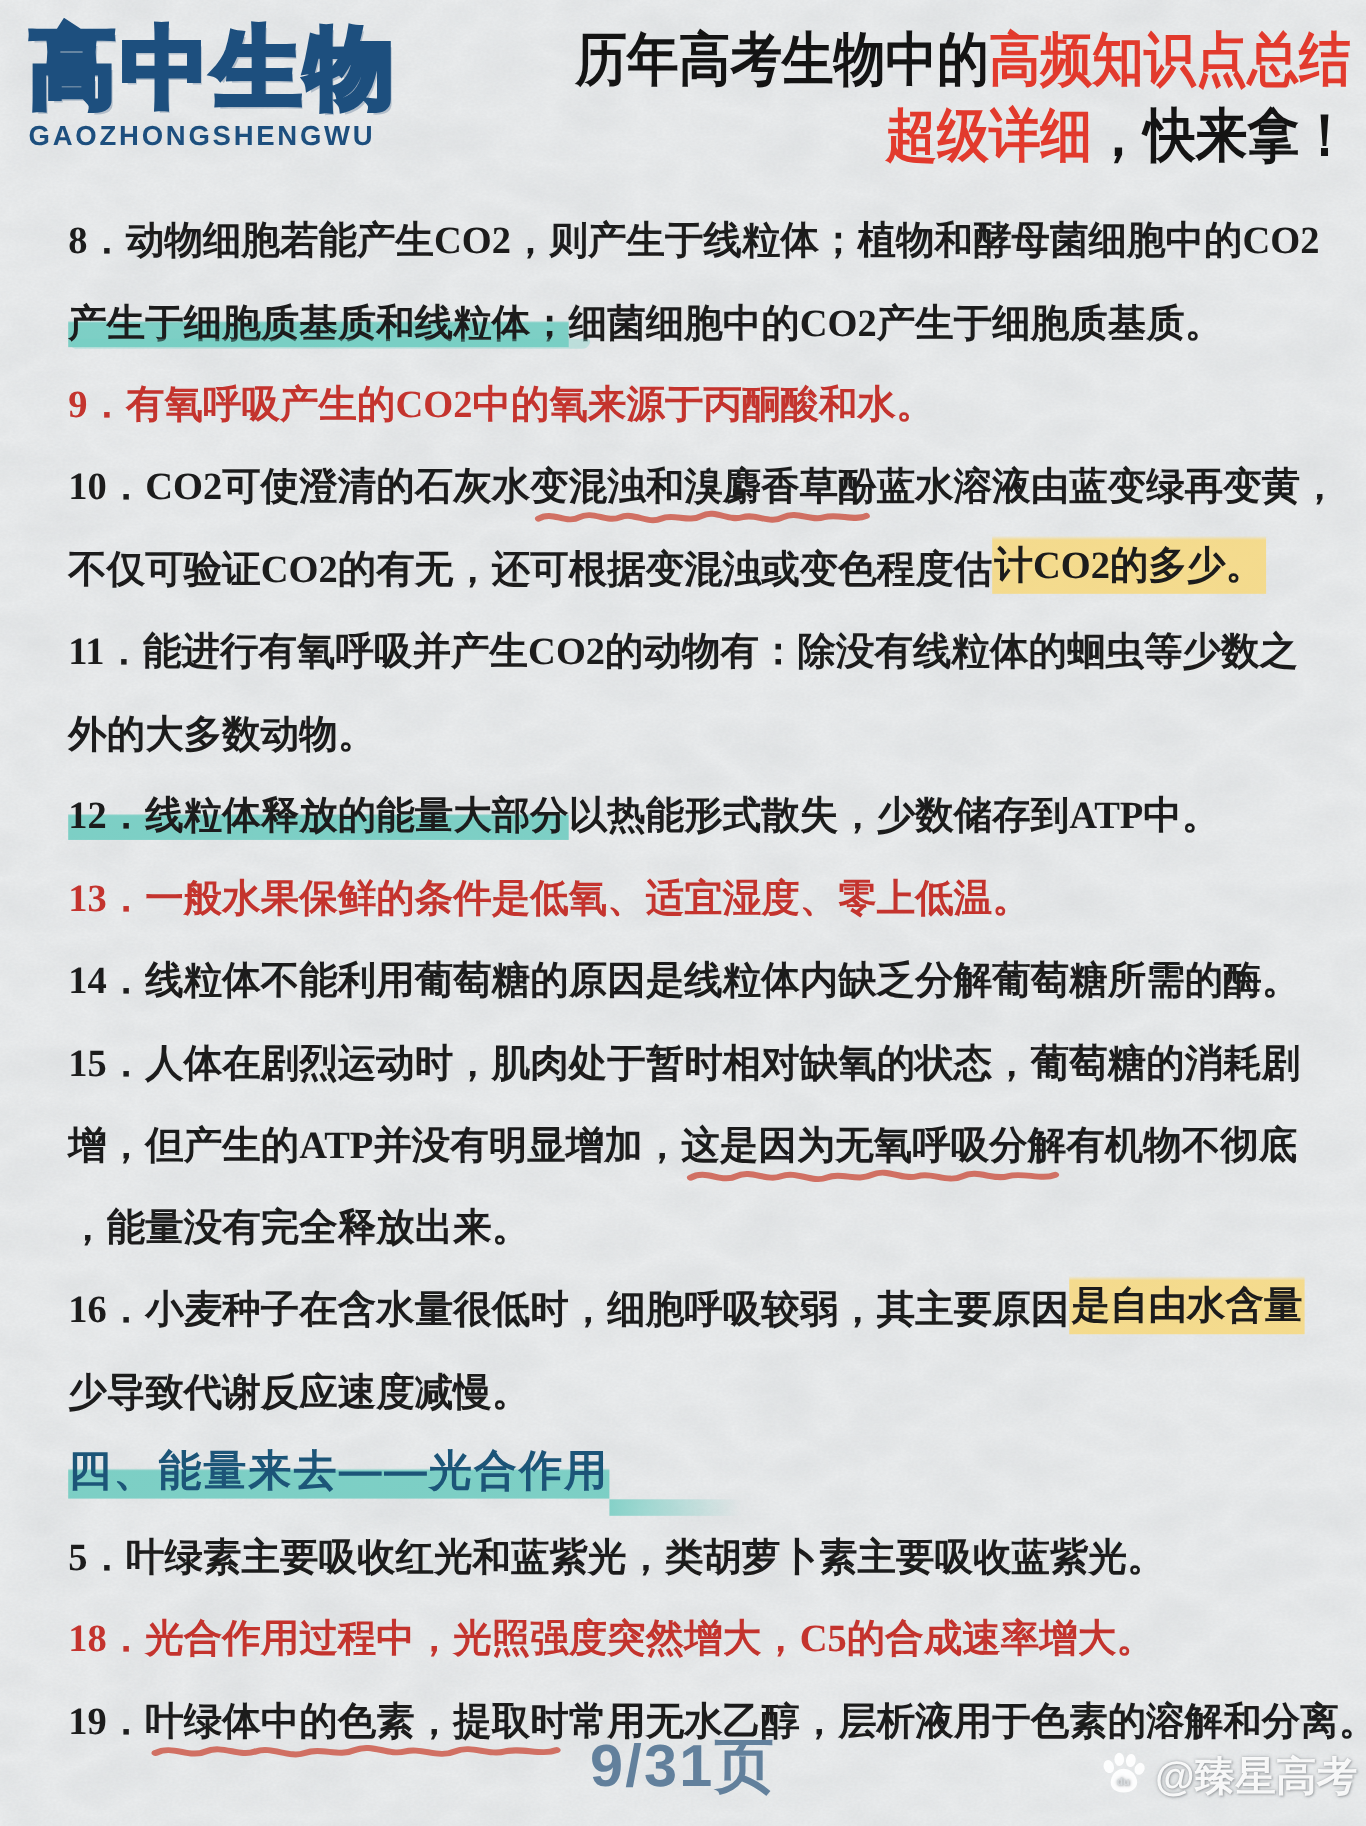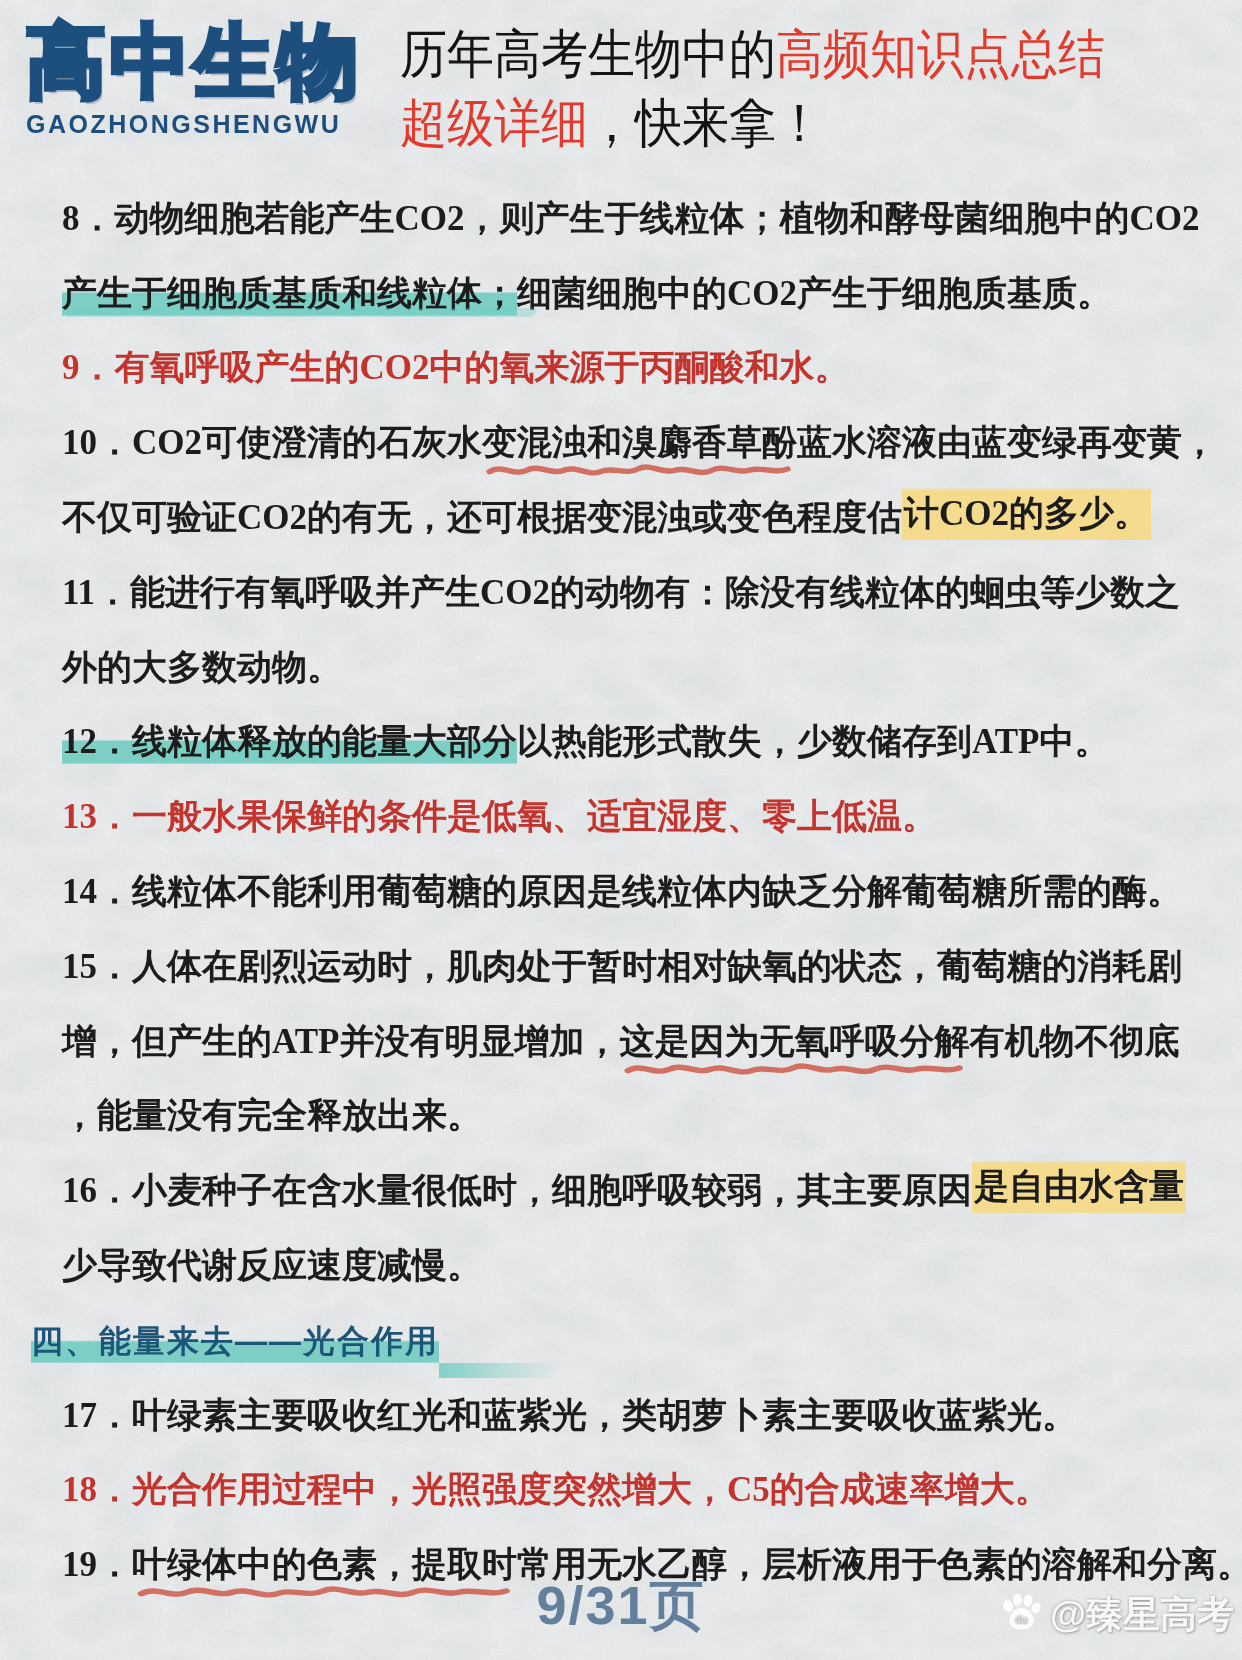--- a/index.html
+++ b/index.html
@@ -25,8 +25,8 @@
 
   
   .header{
-    position:absolute;left:400px;top:24px;width:800px;text-align:left;z-index:3;
-    font-family:"Liberation Sans","DejaVu Sans",sans-serif;font-weight:400;
+    position:absolute;left:428px;top:24px;width:800px;text-align:right;z-index:3;
+    font-family:"Liberation Sans","DejaVu Sans",sans-serif;font-weight:700;
   }
   .h-line{font-size:47px;line-height:60px;display:inline-block;transform:scaleY(1.12);white-space:nowrap;}
   .h-line2{margin-top:9px;}

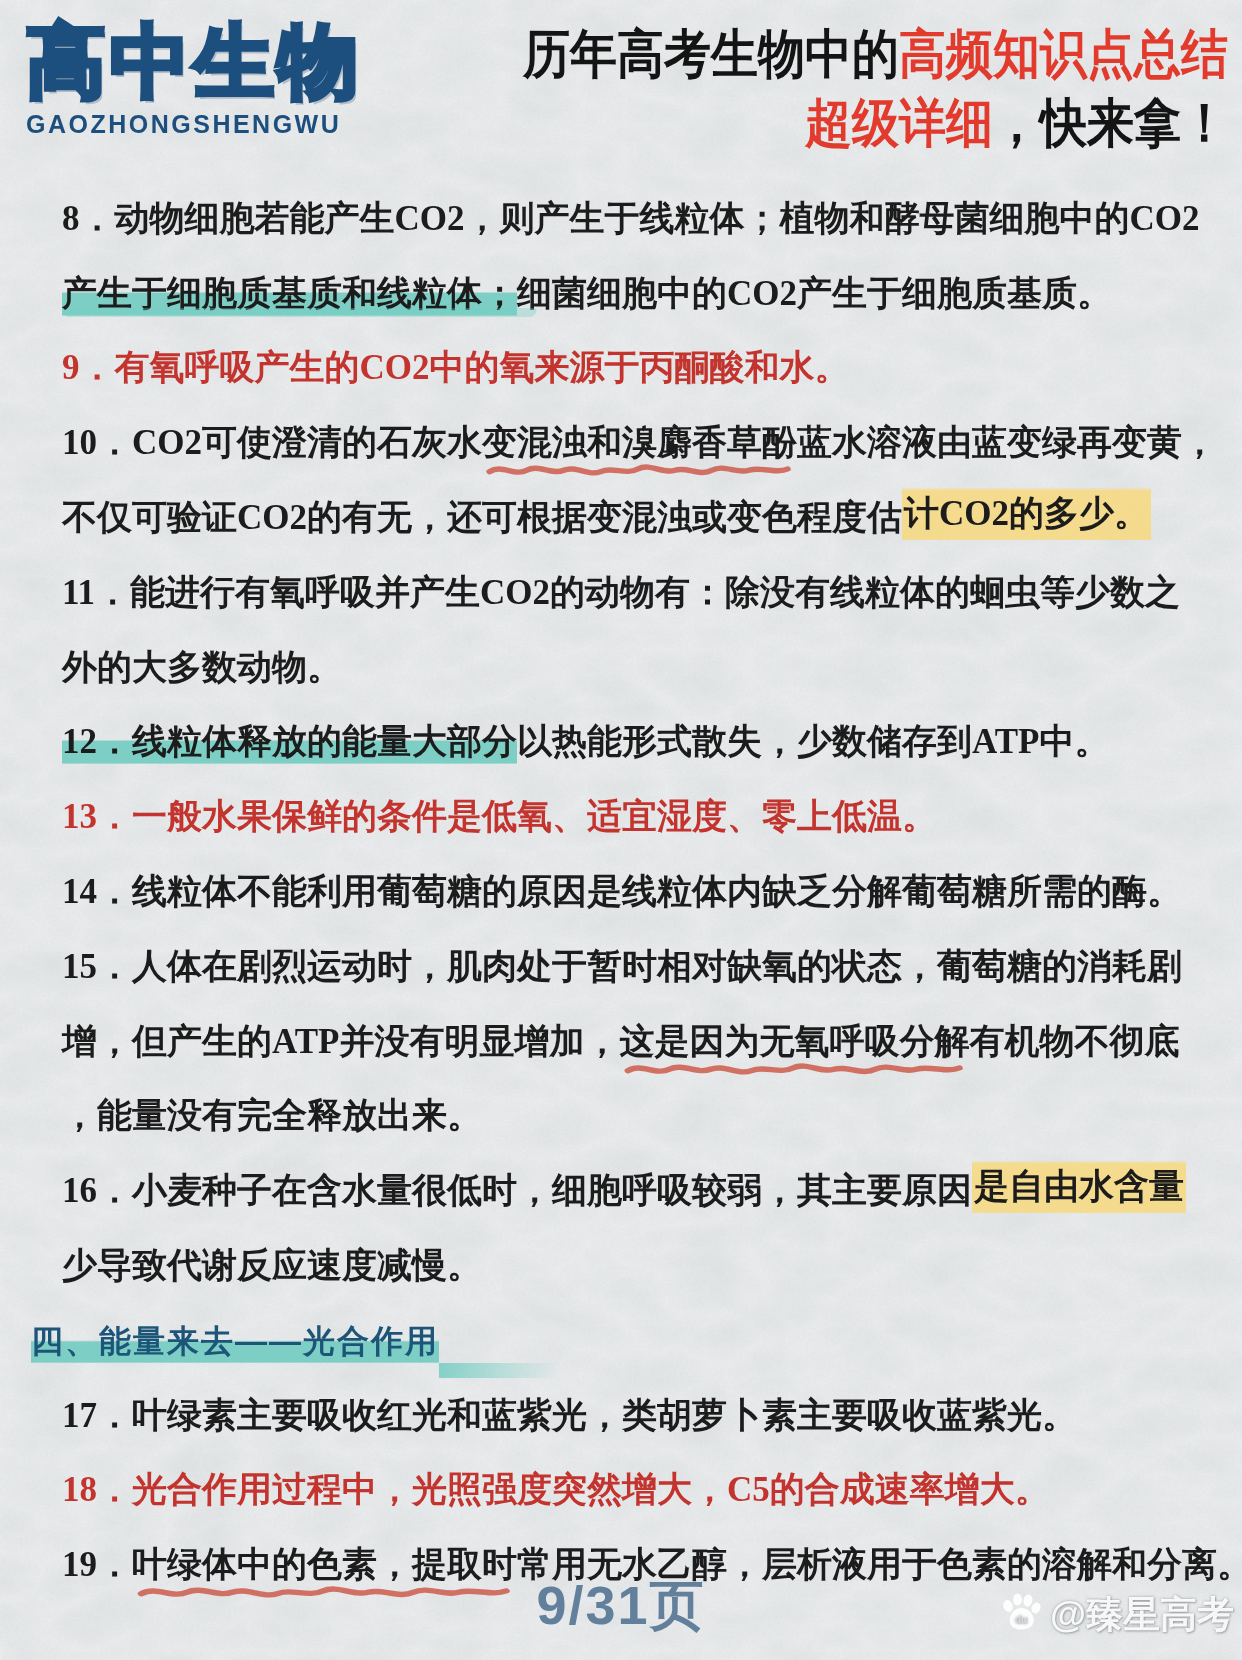--- a/index.html
+++ b/index.html
@@ -61,7 +61,7 @@
   }
   .line.section{
     font-family:"Liberation Sans","DejaVu Sans",sans-serif;
-    font-weight:800;font-size:32px;letter-spacing:2px;padding-left:31px;
+    font-weight:800;font-size:39px;letter-spacing:2px;
   }
   .hl-tail{
     display:inline-block;width:120px;height:15px;margin-bottom:-14px;align-self:flex-end;

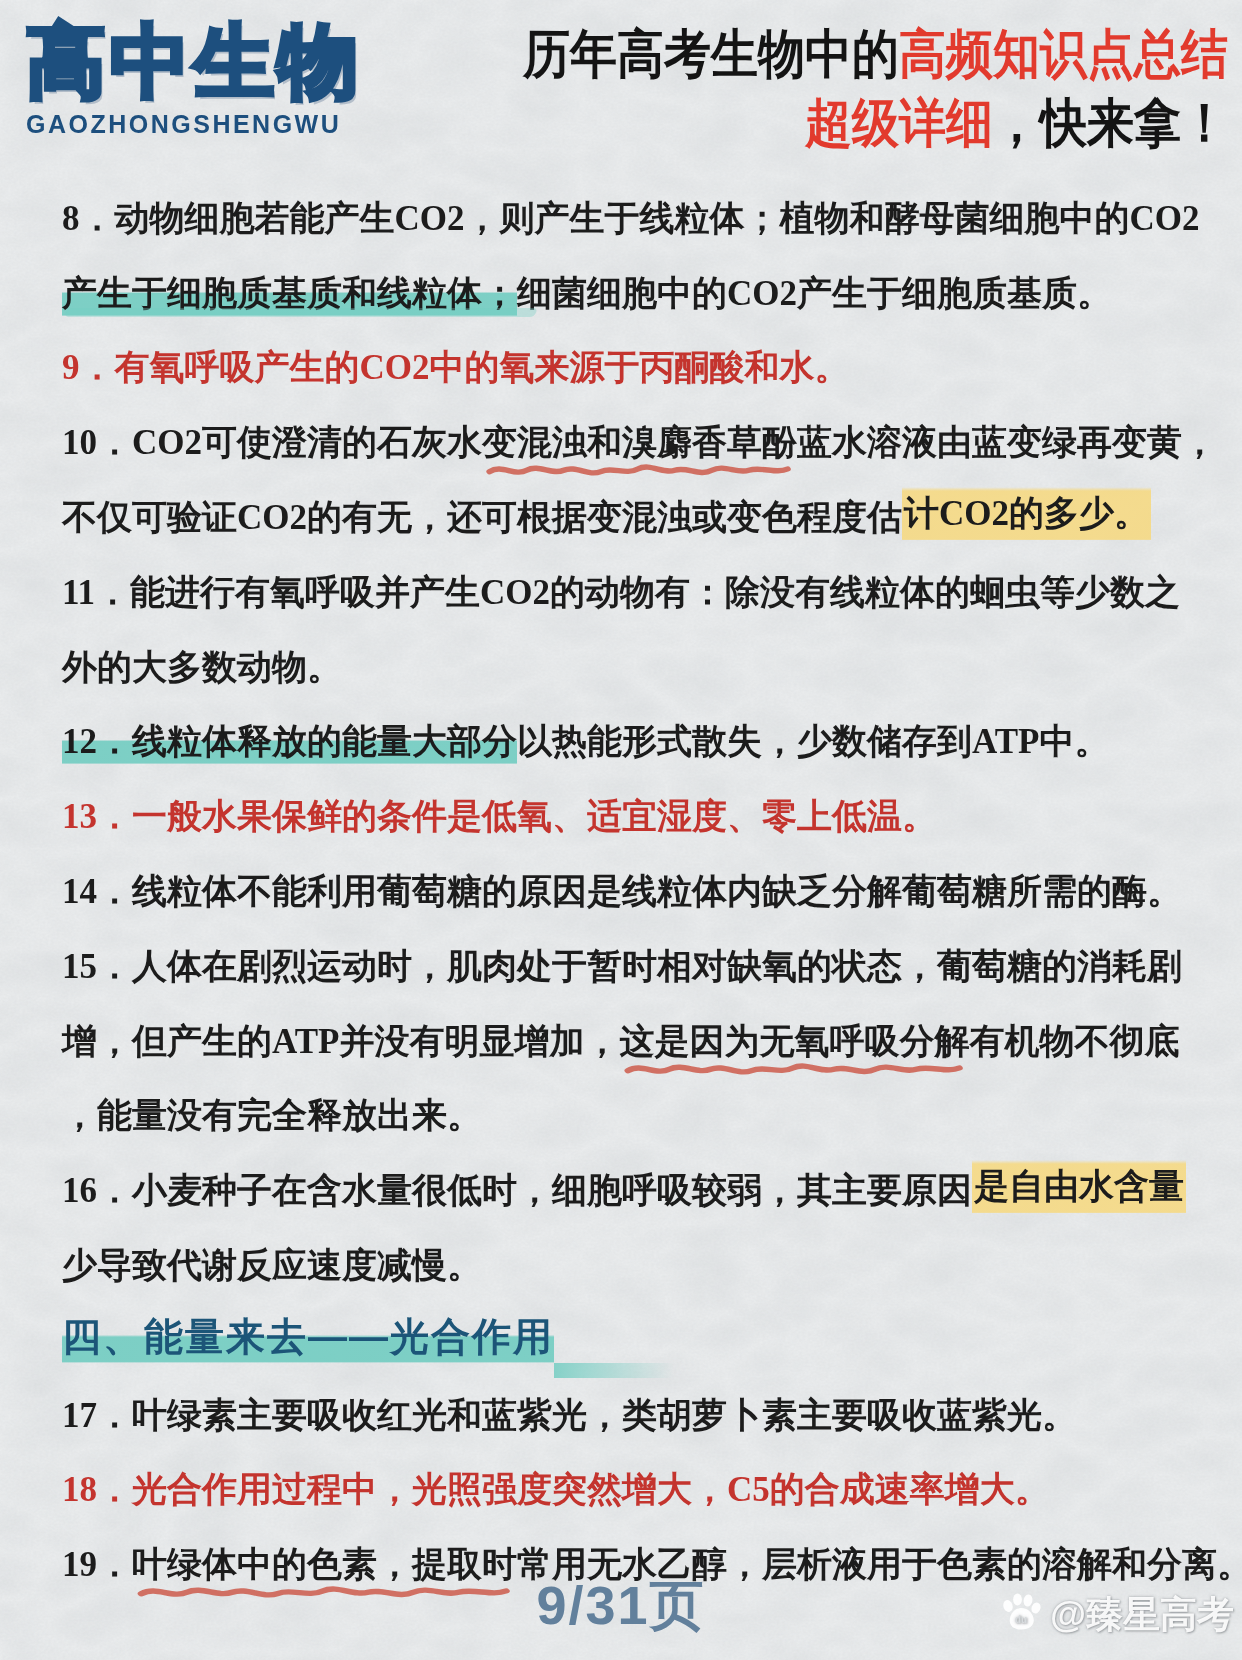--- a/index.html
+++ b/index.html
@@ -179,7 +179,7 @@
         <span class="hl-tail"></span>
       </div>
       <div class="line">
-        <span class="seg">17．叶绿素主要吸收红光和蓝紫光，类胡萝卜素主要吸收蓝紫光。</span>
+        <span class="seg">5．叶绿素主要吸收红光和蓝紫光，类胡萝卜素主要吸收蓝紫光。</span>
       </div>
       <div class="line">
         <span class="seg red">18．光合作用过程中，光照强度突然增大，C5的合成速率增大。</span>

